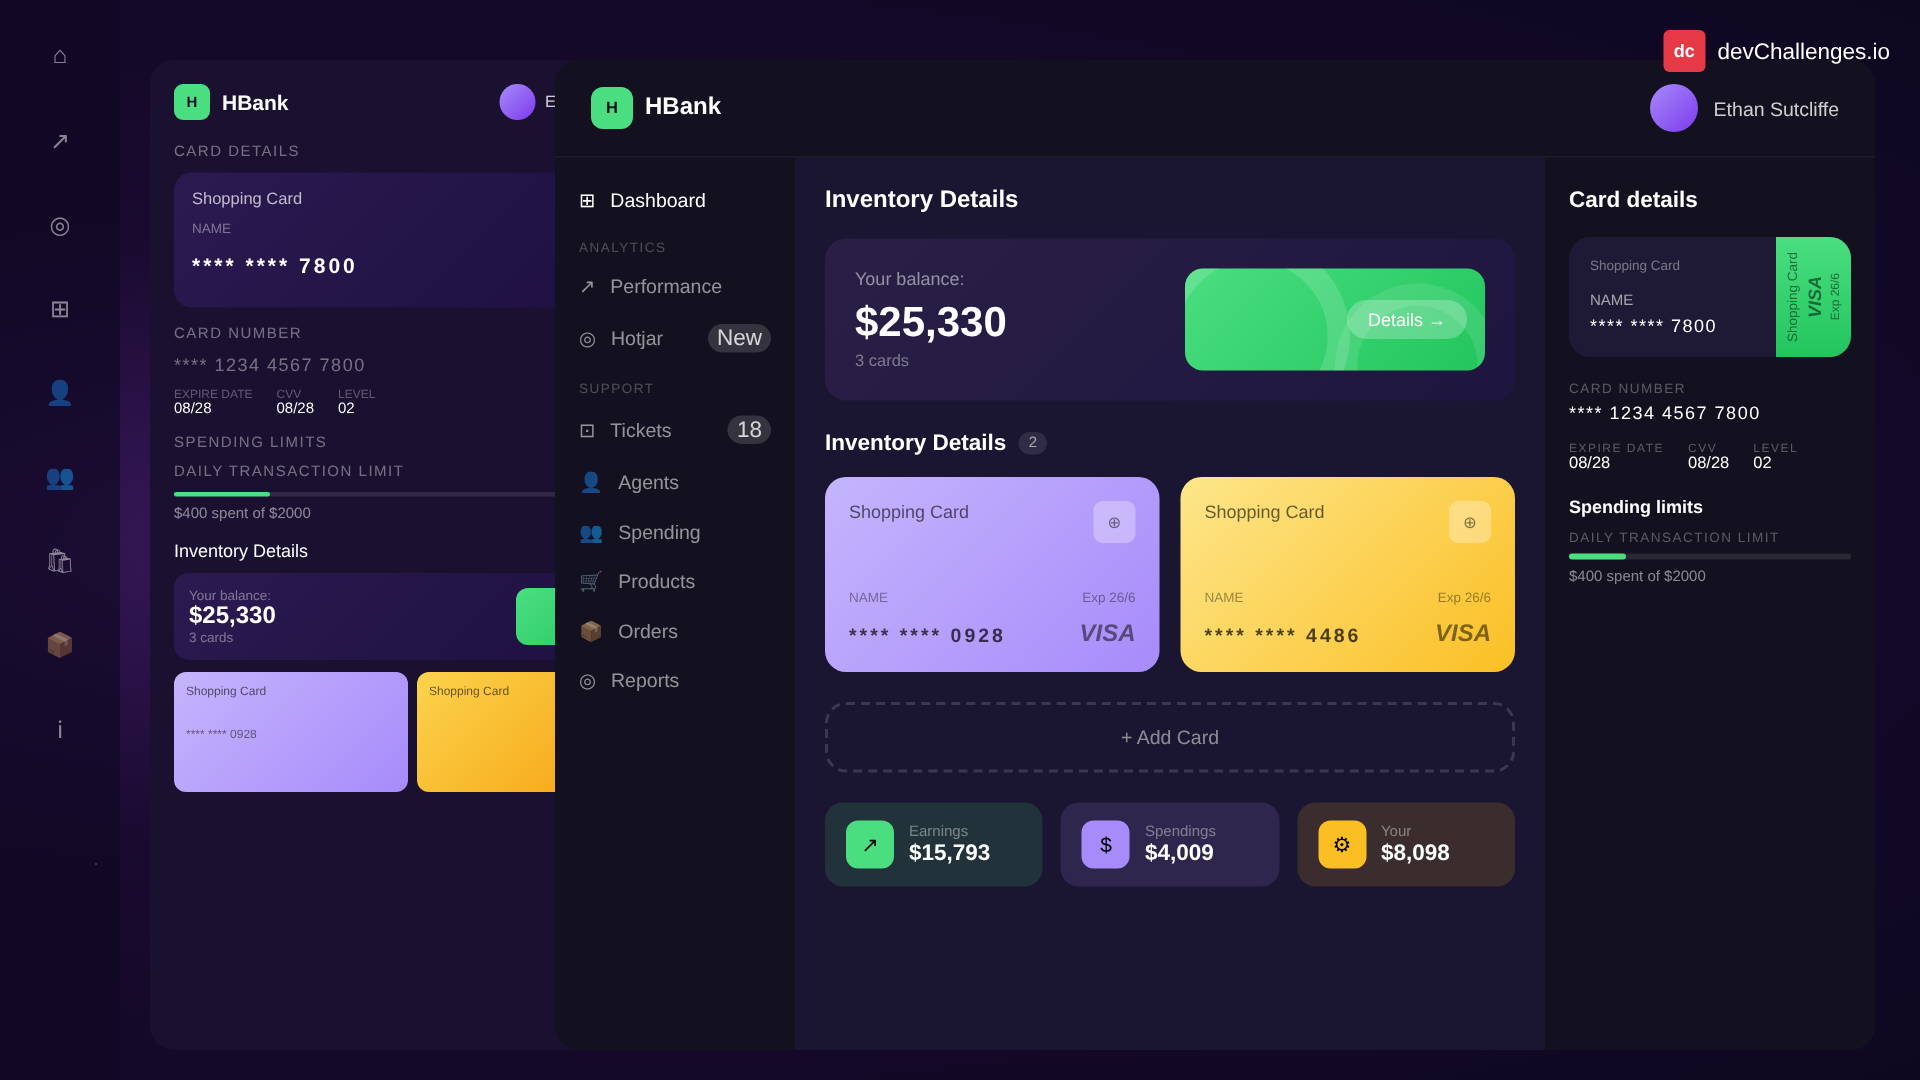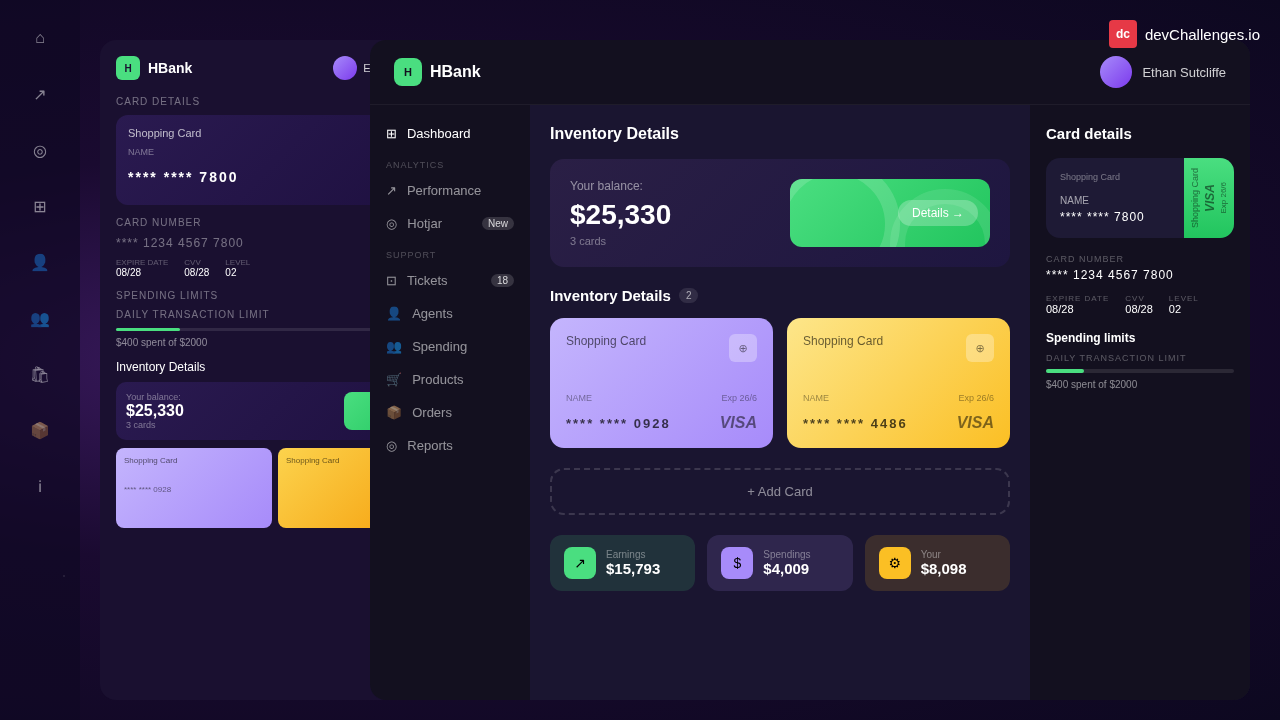--- a/index.html
+++ b/index.html
@@ -347,7 +347,7 @@
       margin-left: auto;
       background: rgba(255,255,255,0.15);
       color: rgba(255,255,255,0.8);
-      font-size: 10px;
+      font-size: 15px;
       padding: 1px 6px;
       border-radius: 10px;
     }

